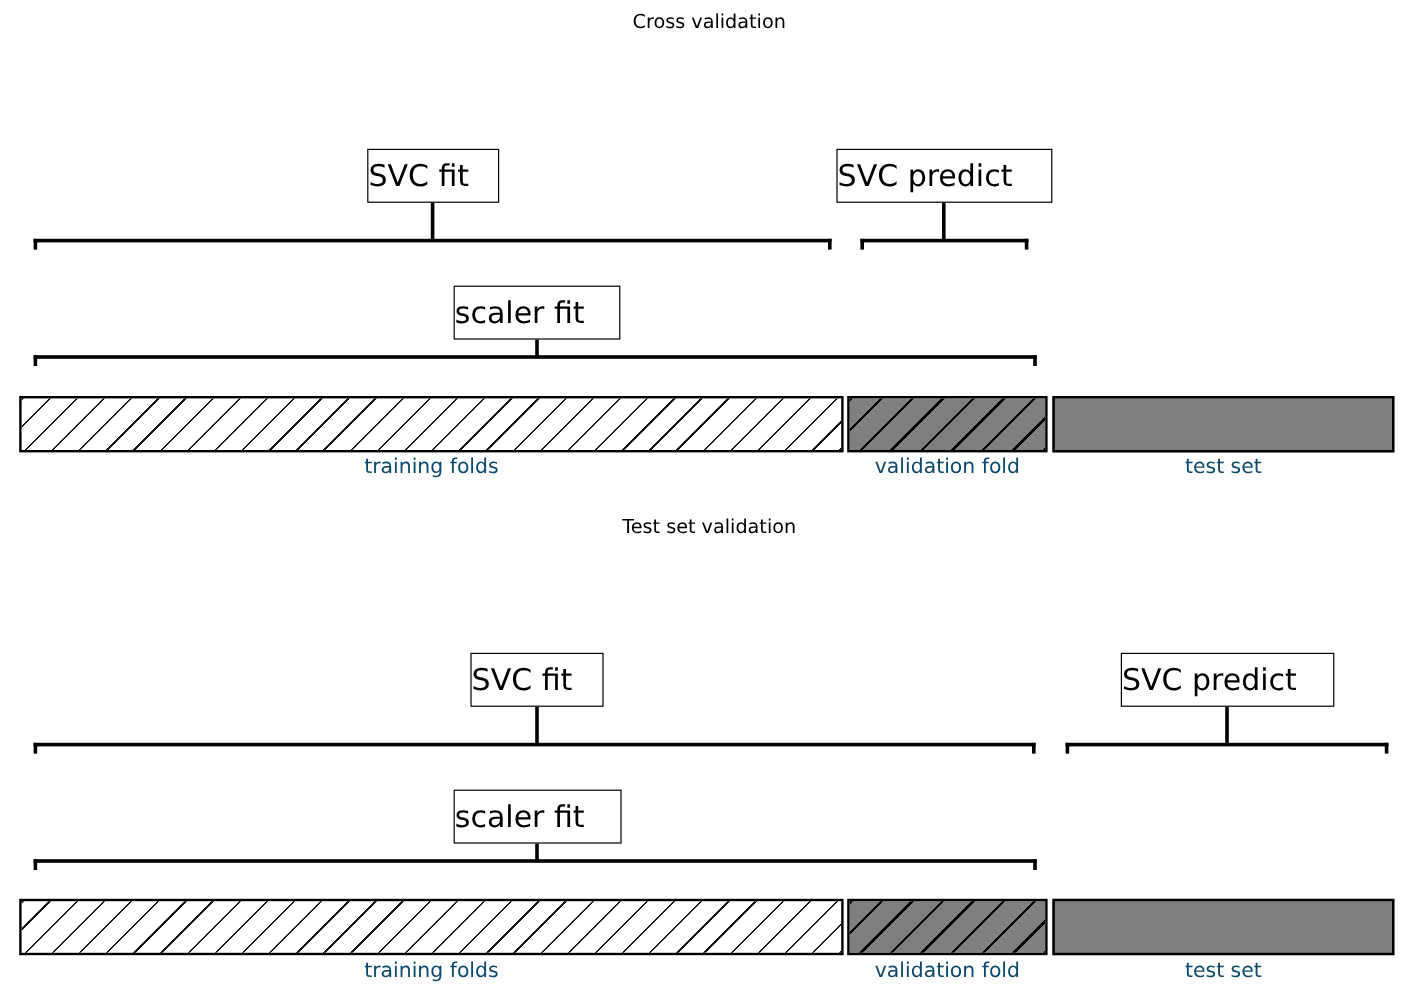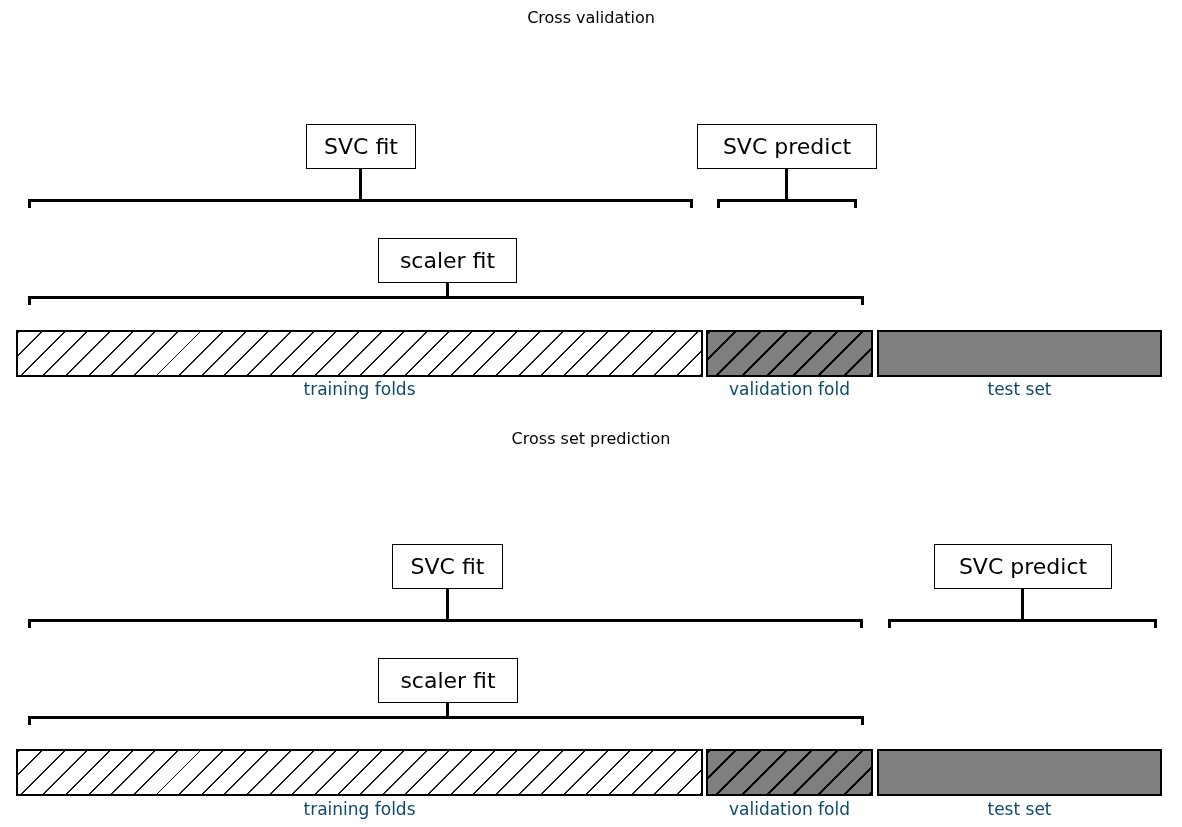--- a/index.html
+++ b/index.html
@@ -35,8 +35,7 @@
     background: var(--bg);
     display: flex;
     align-items: center;
-    justify-content: center;
-    font-size: 22px;
+    font-size: 25px;
     color: #000000;
     white-space: nowrap;
   }

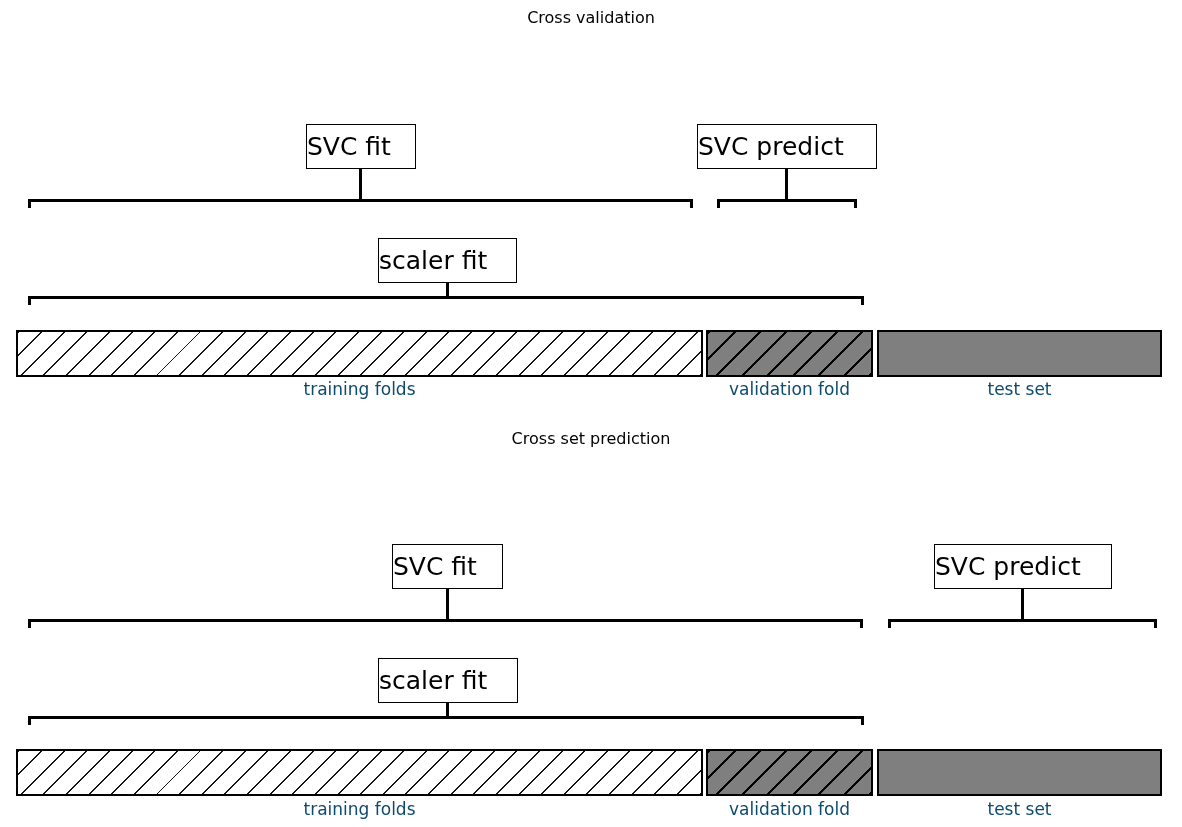--- a/index.html
+++ b/index.html
@@ -120,7 +120,7 @@
   </div>
 
   <div>
-    <div class="panel-title" style="top:429px;">Cross set prediction</div>
+    <div class="panel-title" style="top:429px;">Test set validation</div>
 
     <div class="label-box" style="left:392px; top:544px; width:111px; height:45px;">
       <span>SVC fit</span>

